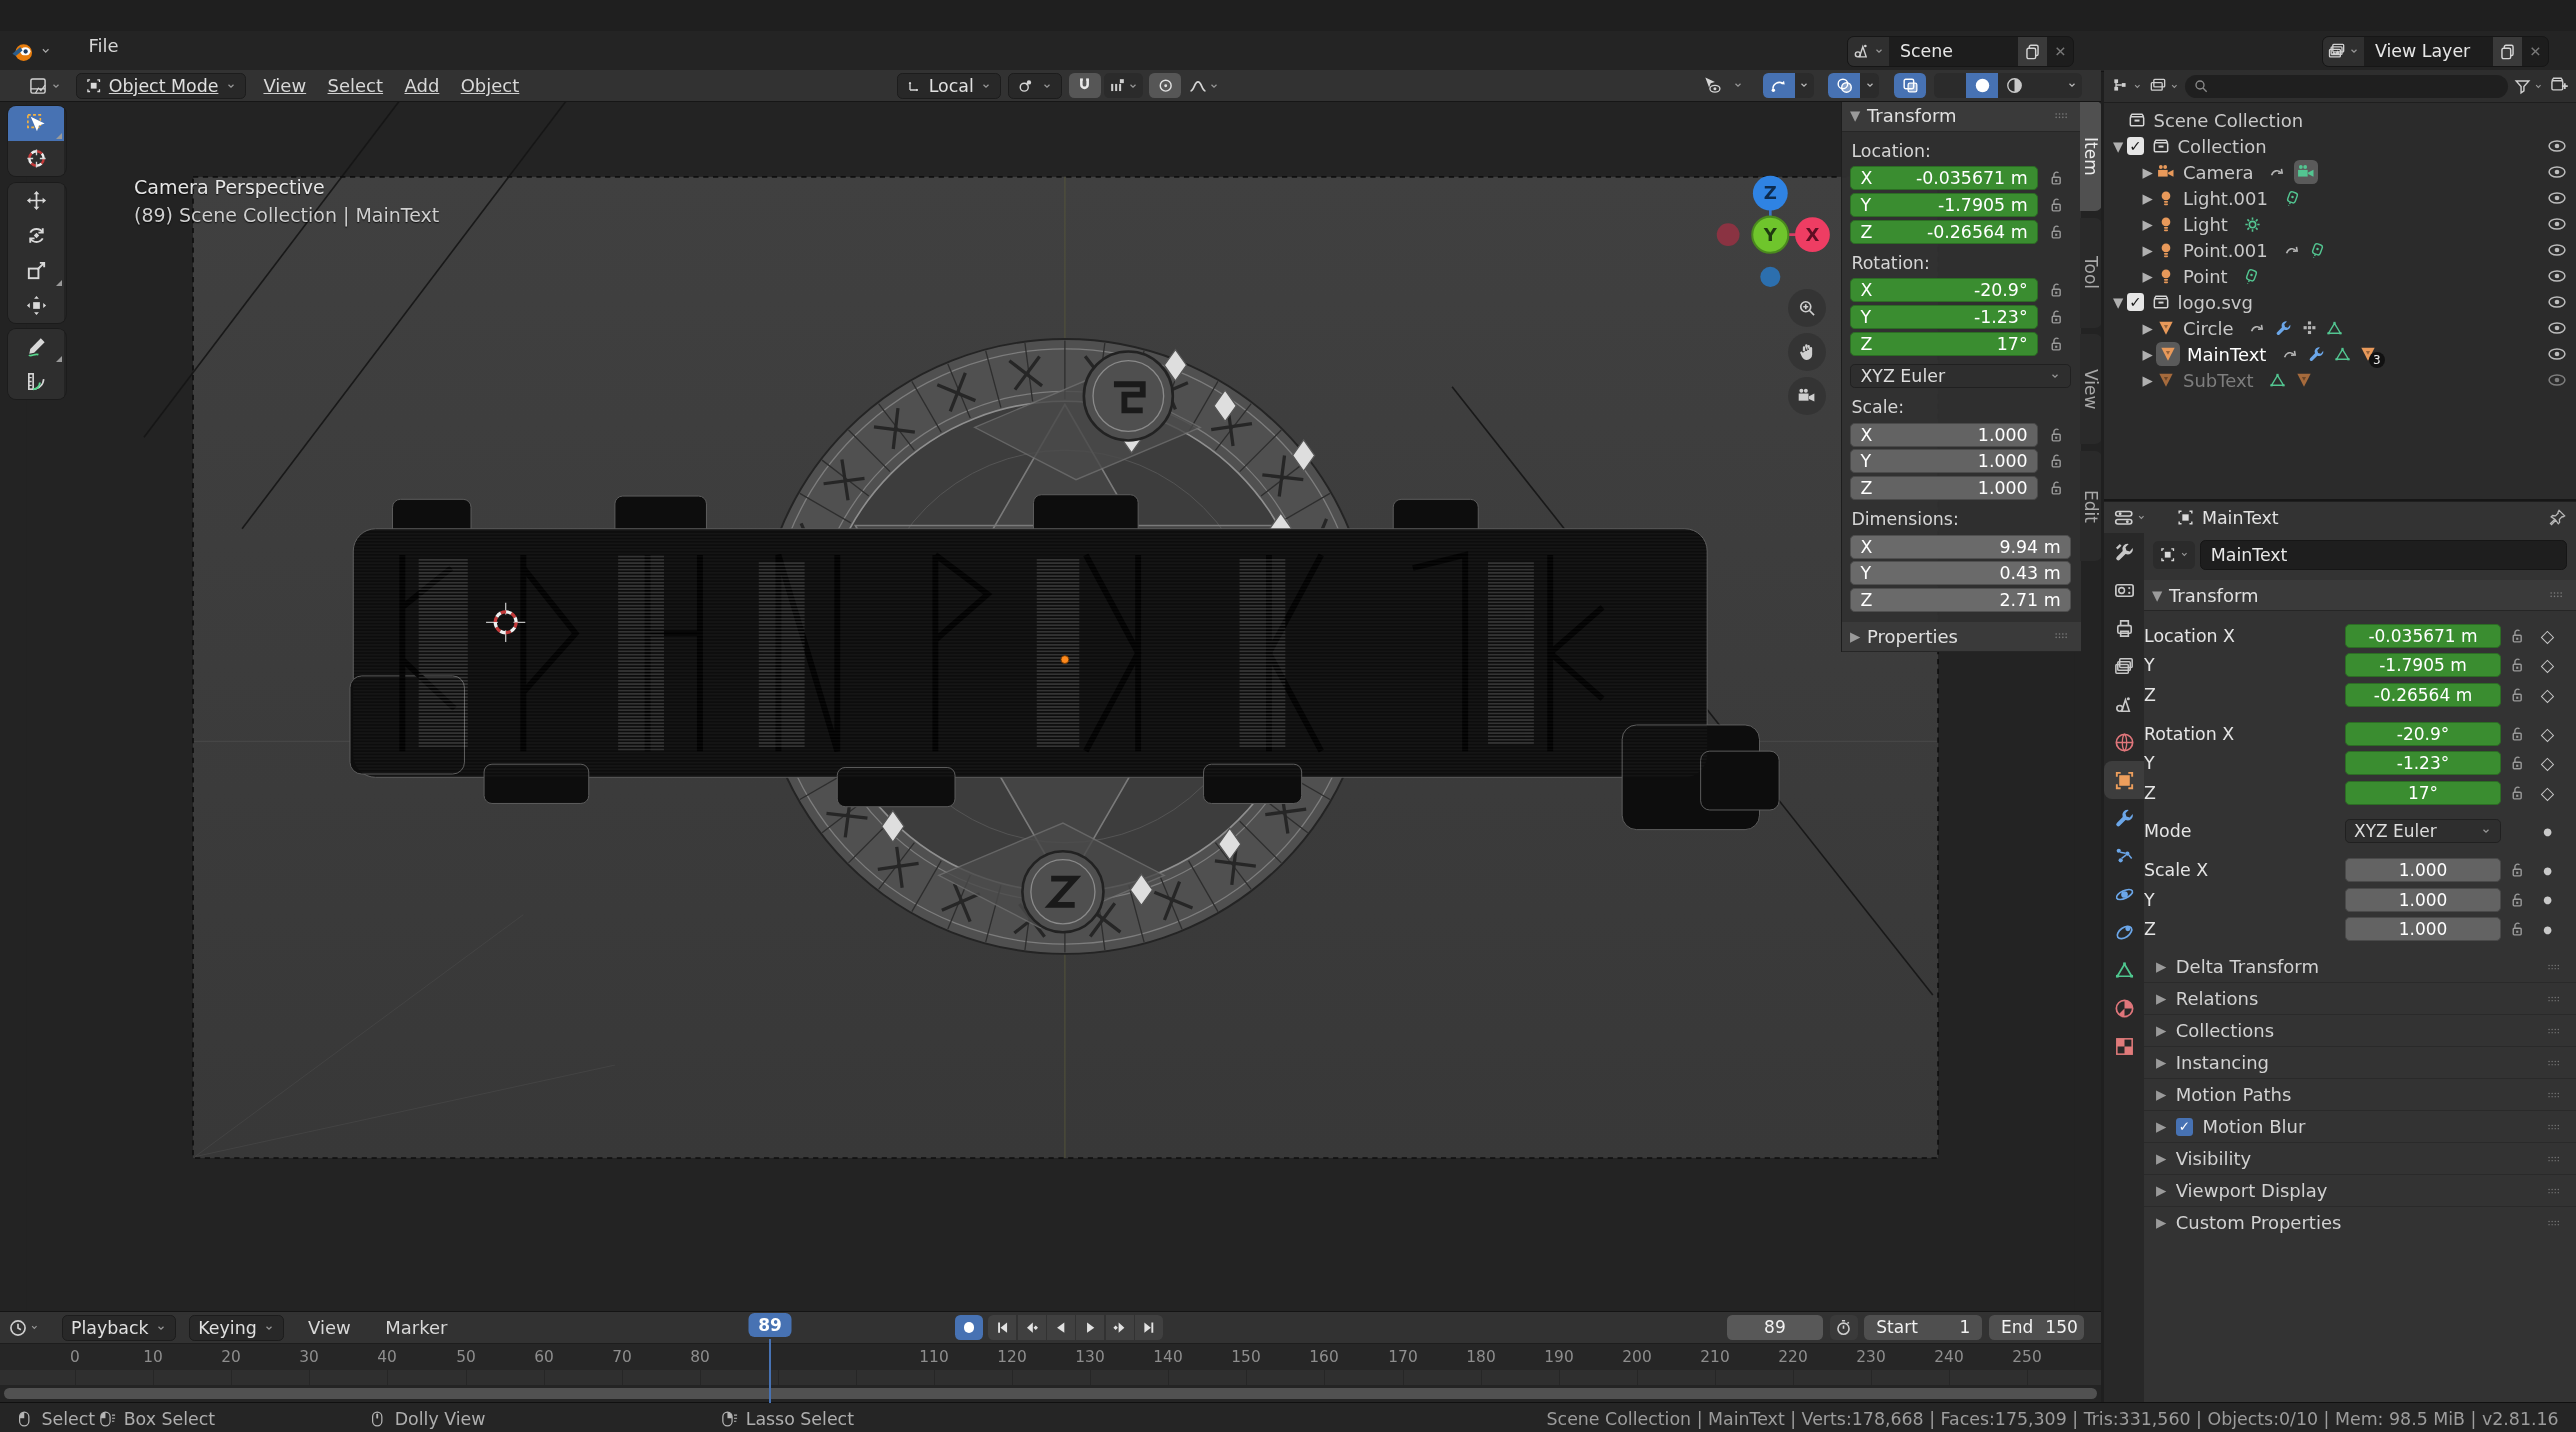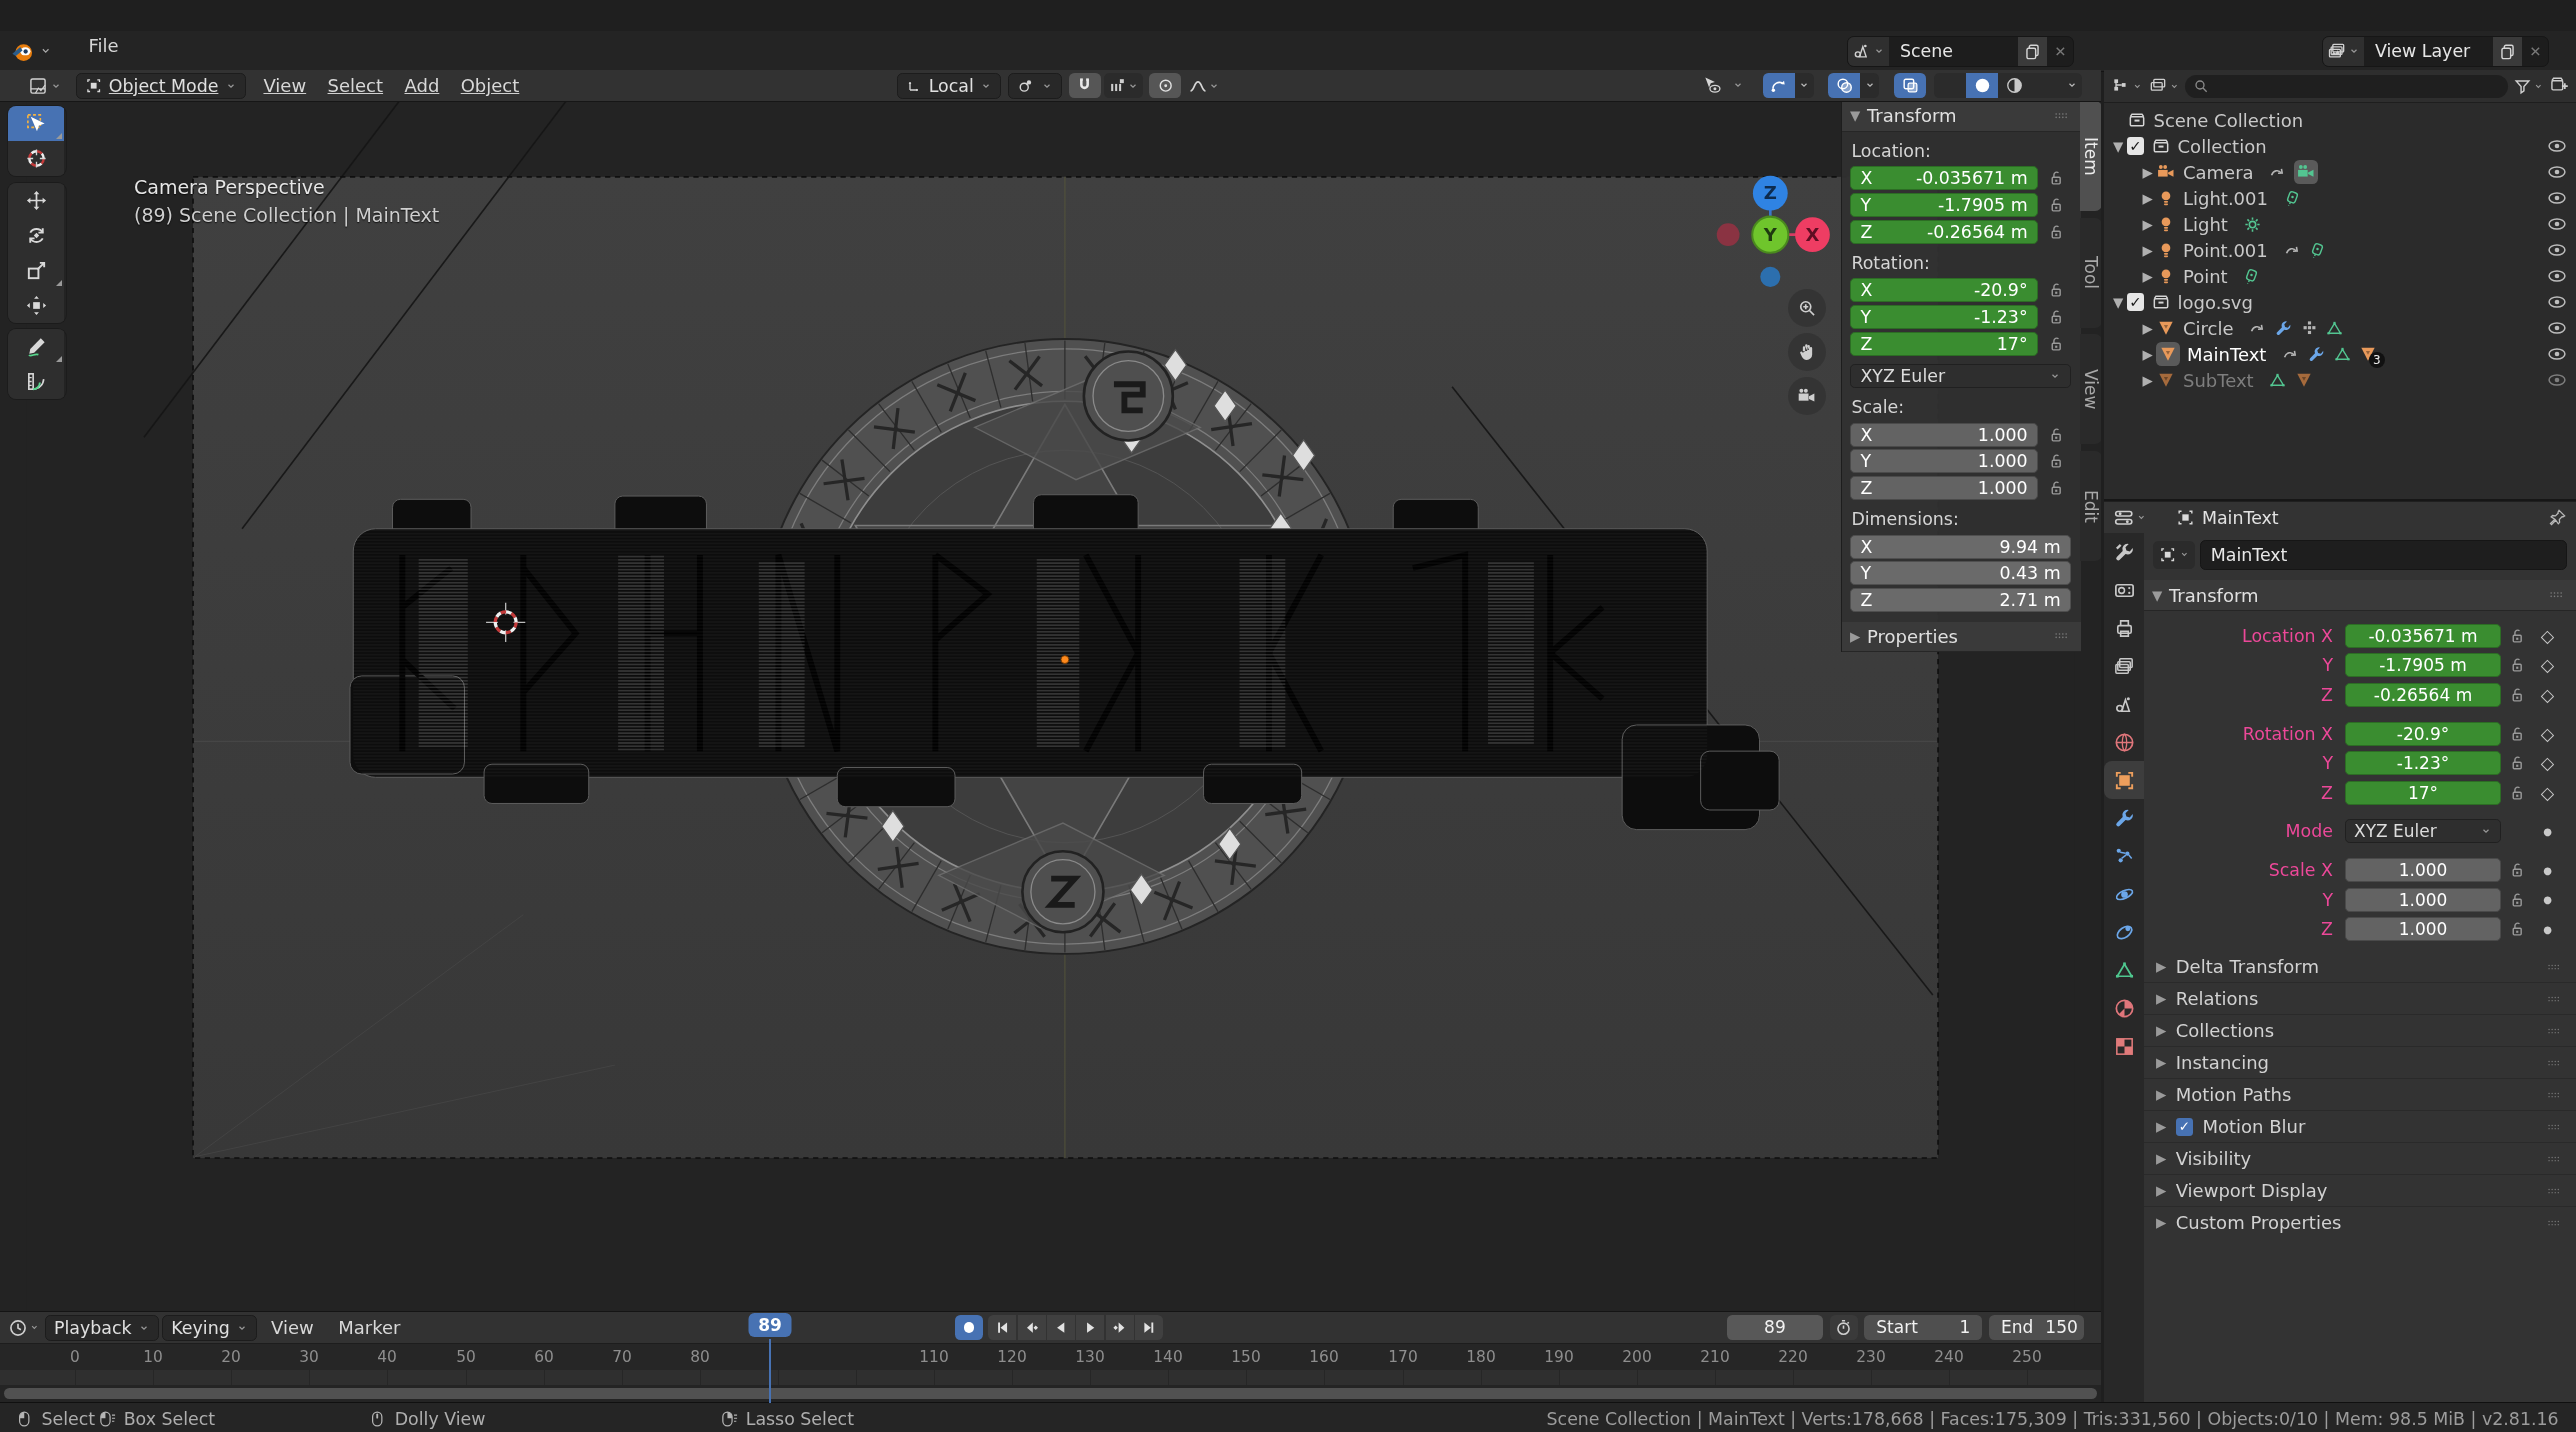--- a/index.html
+++ b/index.html
@@ -96,7 +96,7 @@
   #prop-head{height:31px;display:flex;align-items:center;padding:0 9.4px;gap:9.4px;background:#333;}
   #prop-body{position:absolute;left:40px;top:31px;width:432px;height:869px;}
   .prow{display:flex;align-items:center;height:25.5px;margin-bottom:4px;}
-  .prow .plabel{width:201px;text-align:right;padding-right:12px;color:#ec4899;font-size:17.4px;box-sizing:border-box;}
+  .prow .plabel{width:201px;text-align:left;padding-right:12px;color:#e5e5e5;font-size:17.4px;box-sizing:border-box;}
   .pfield{width:156px;height:24px;border-radius:4.7px;display:flex;align-items:center;justify-content:center;font-size:17px;color:#fff;box-sizing:border-box;}
   .pfield.green{background:#3a8d30;border:0.7px solid #2c6d24;}
   .pfield.gray{background:#636363;border:0.7px solid #4a4a4a;}

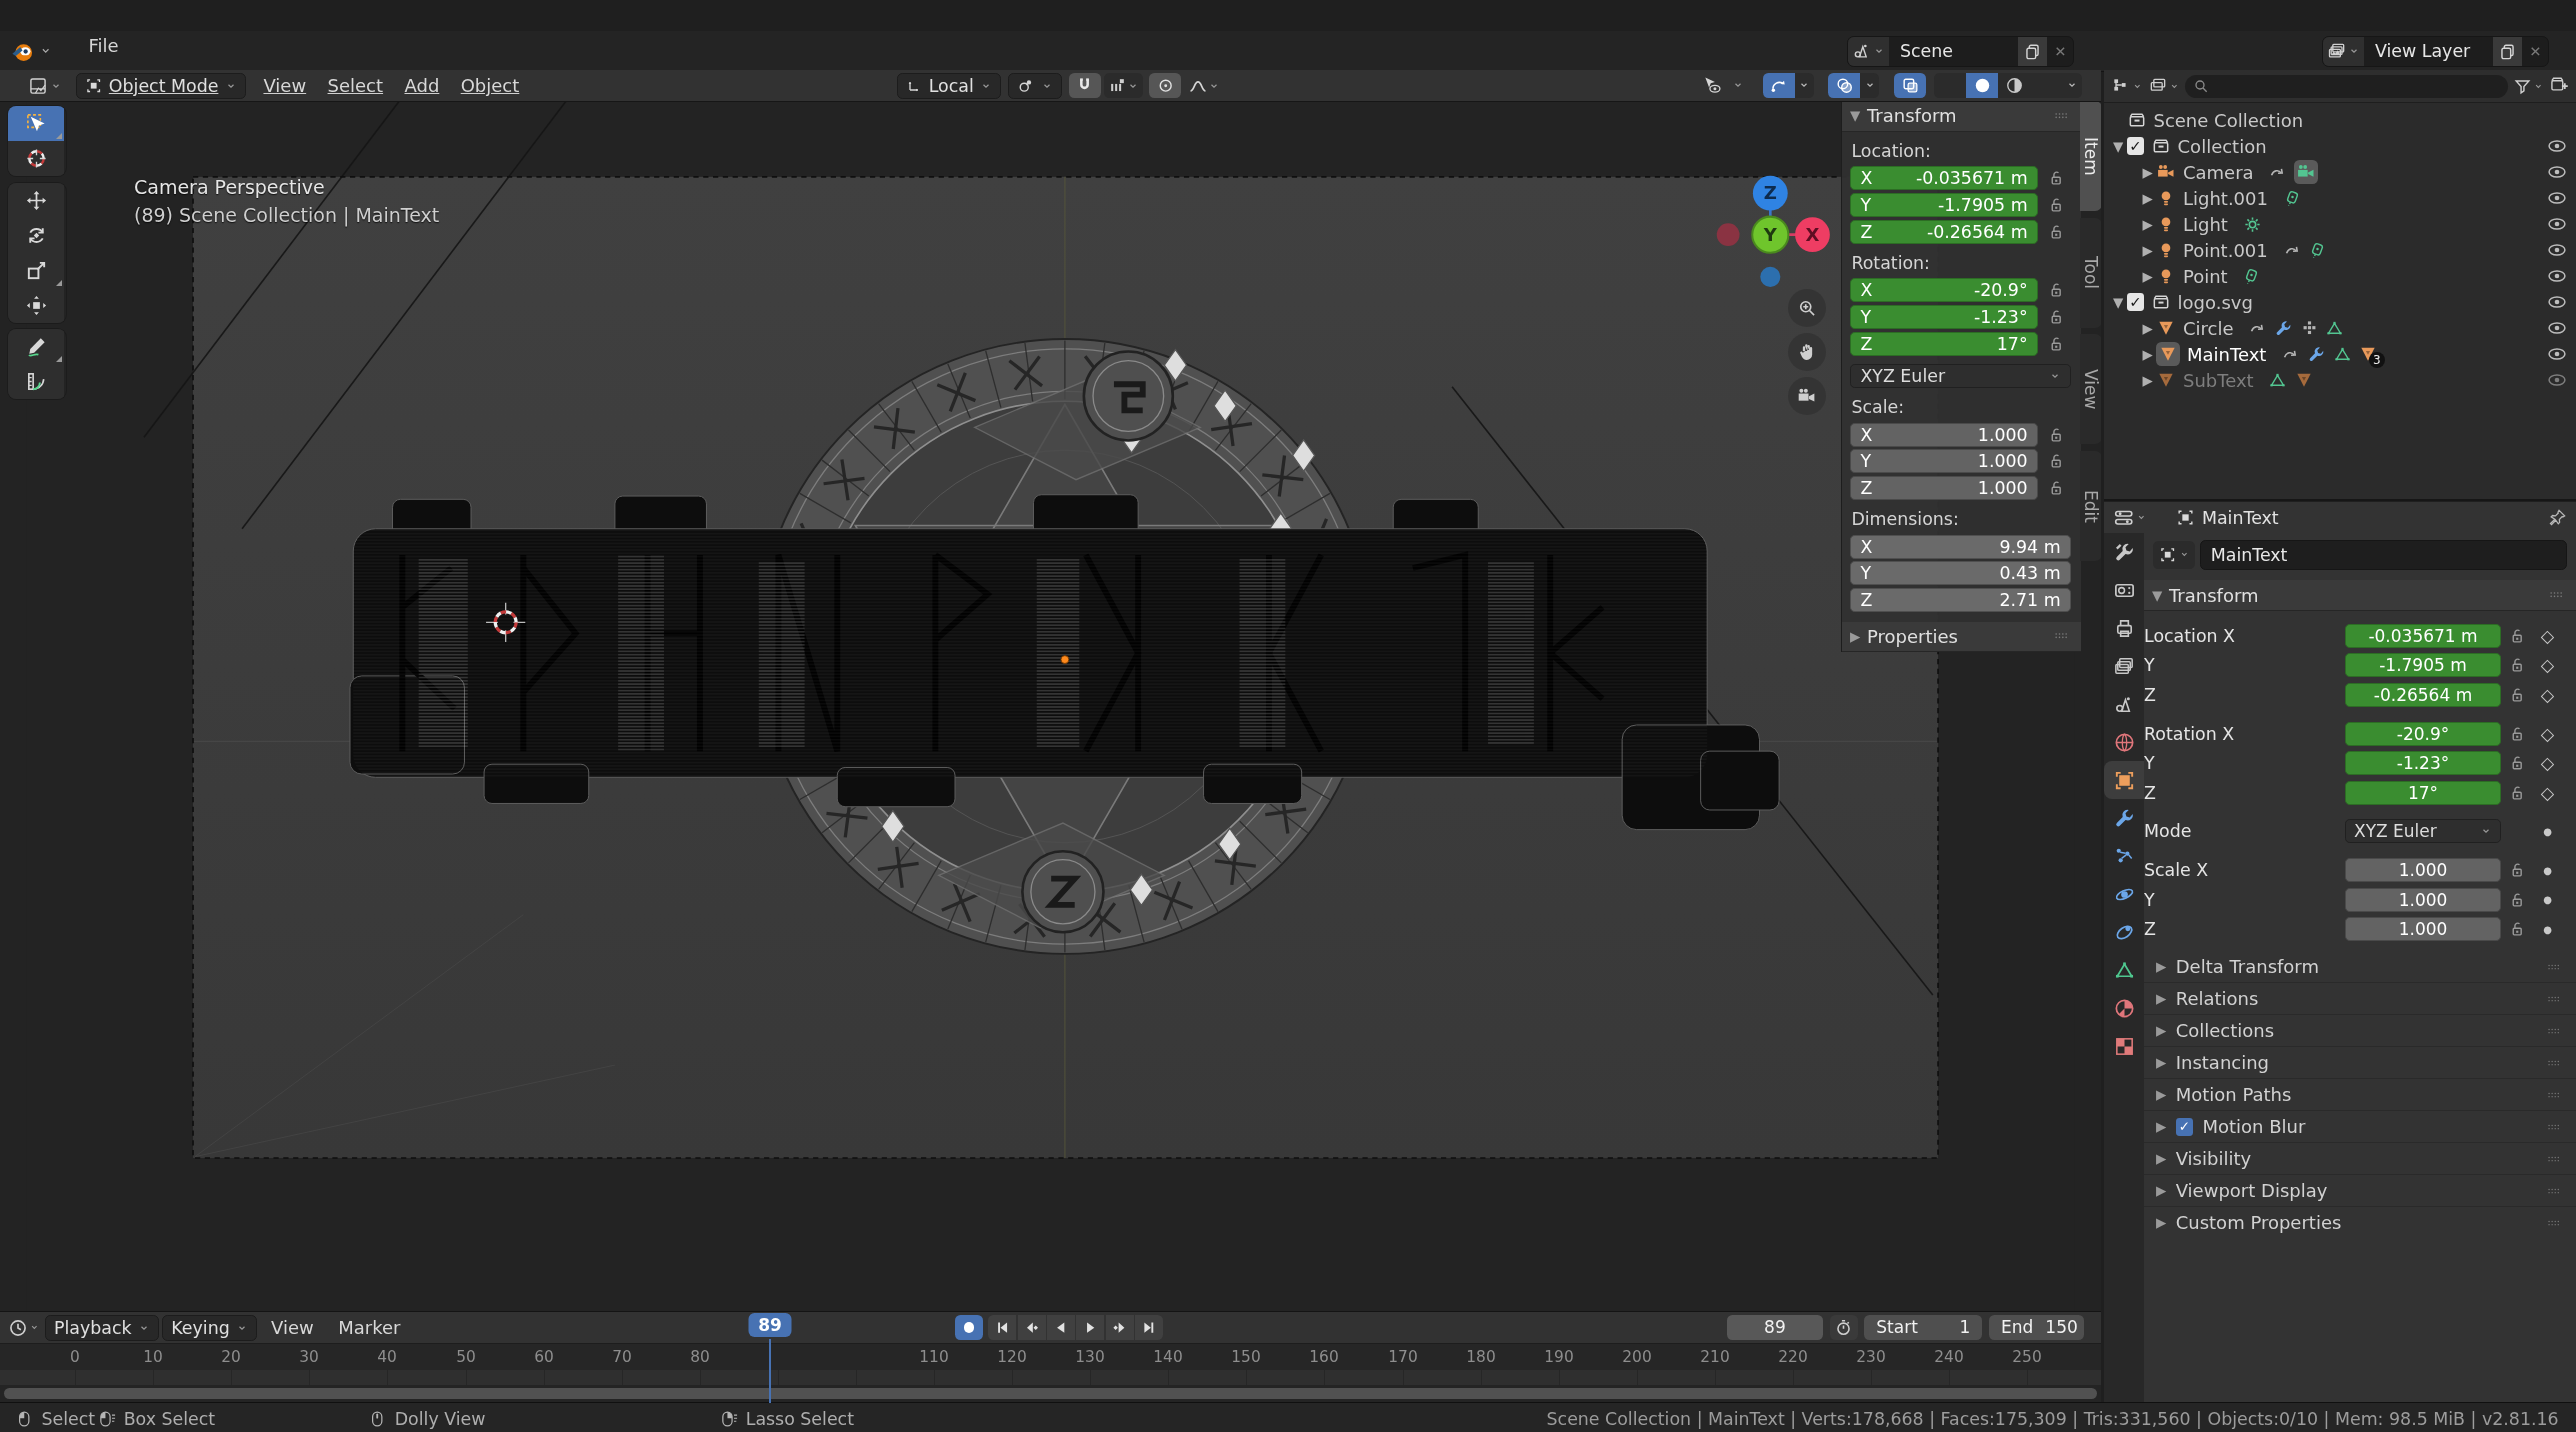--- a/index.html
+++ b/index.html
@@ -1683,7 +1683,7 @@
             </svg>
           </span>
       </div>
-      <div id="tl-menus" class="row" style="margin-left:5px;gap:3px;">
+      <div id="tl-menus" class="row" style="margin-left:22px;gap:13px;">
           <div class="dd">
             <span>Playback</span>
             <svg width="12" height="12" viewBox="0 0 24 24">

